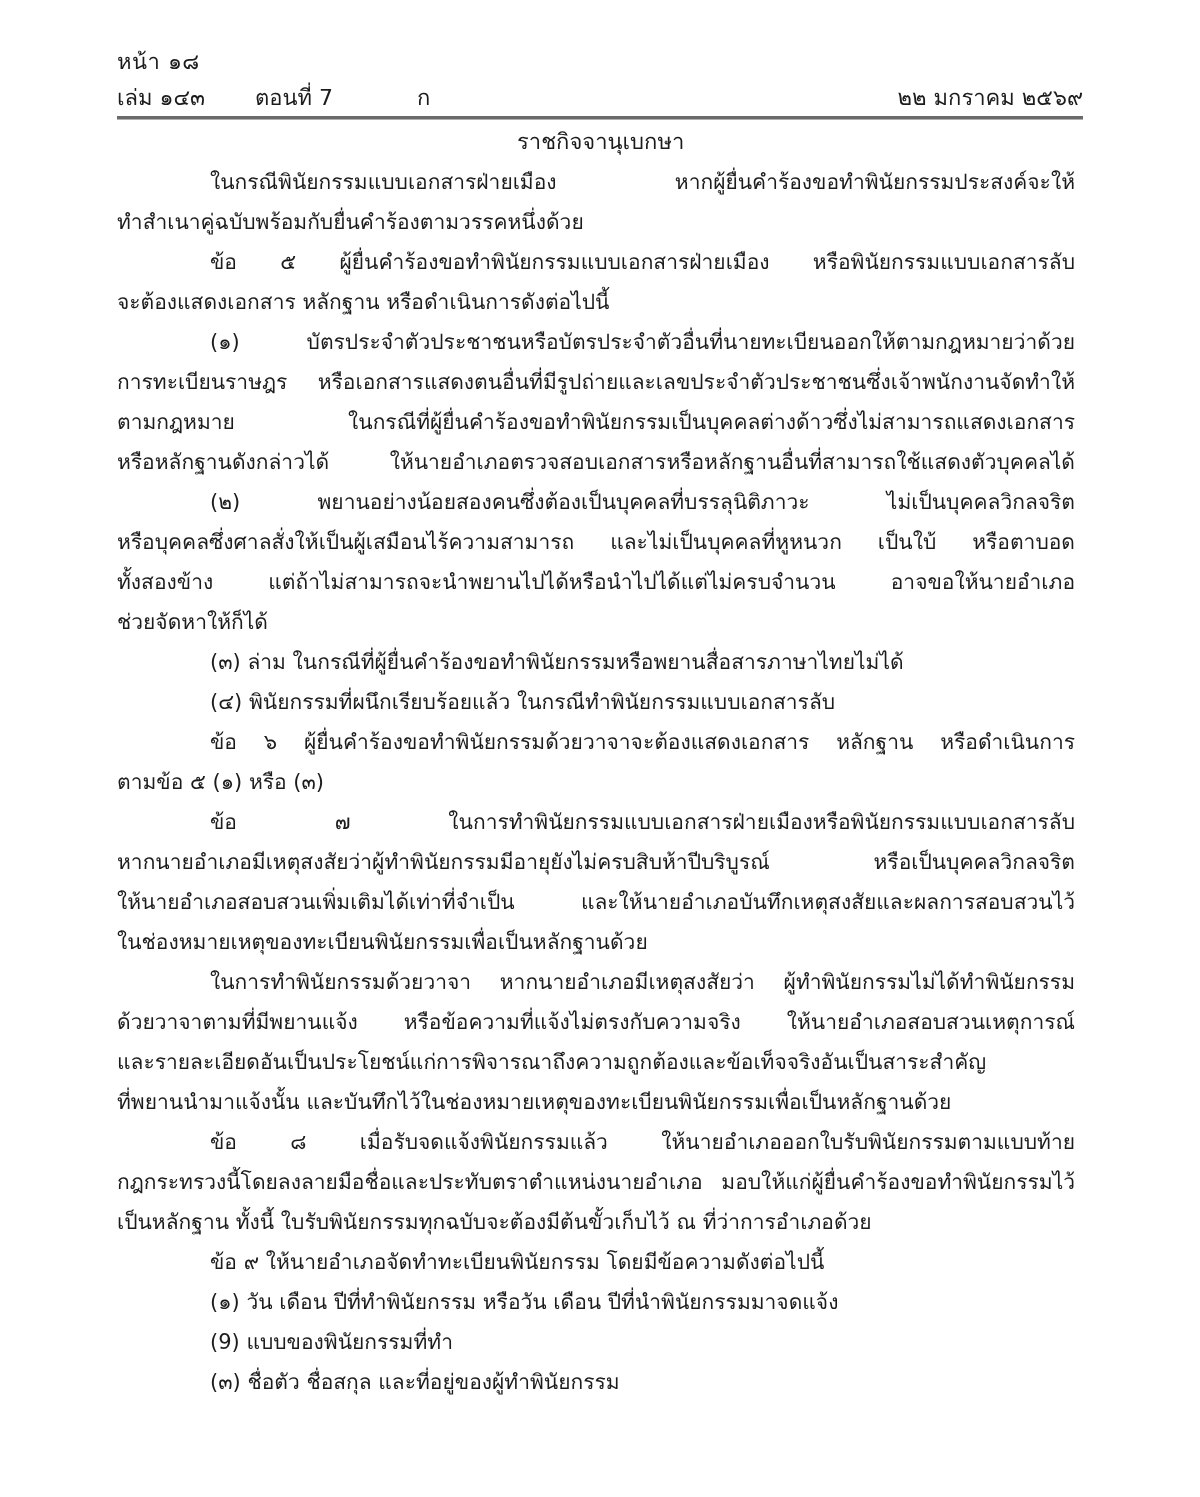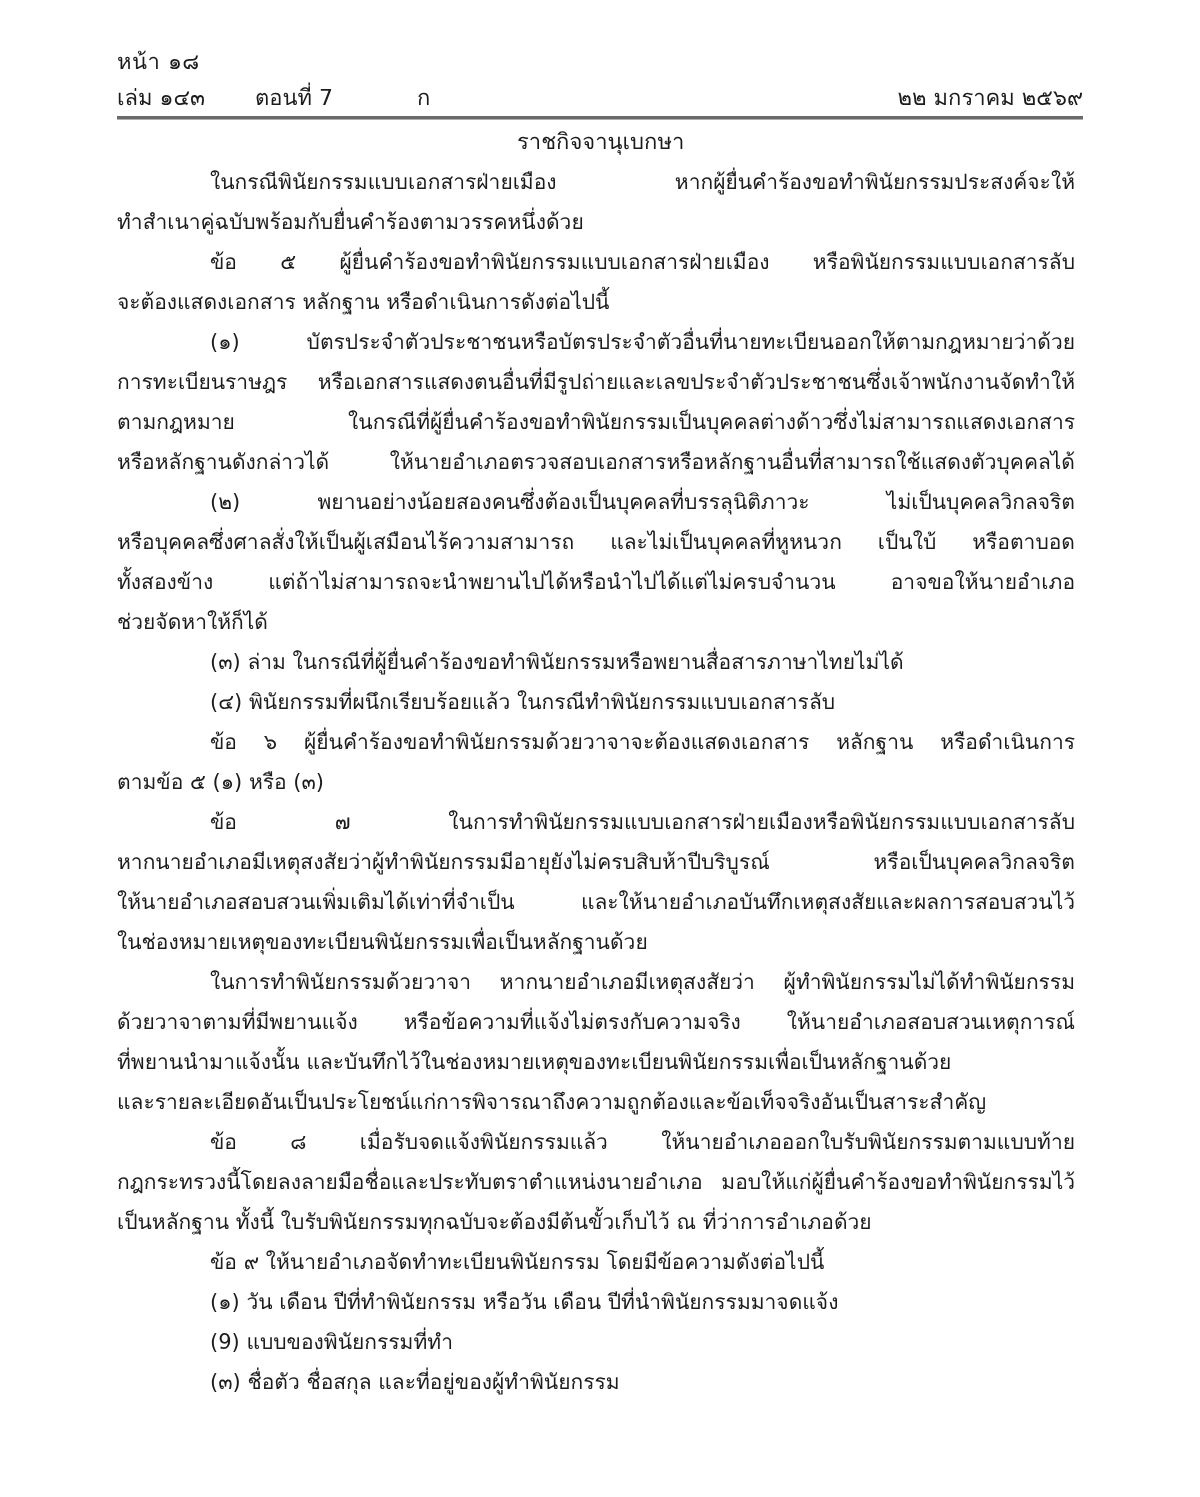--- a/index.html
+++ b/index.html
@@ -127,8 +127,8 @@
 
     <span class="line justify indent">ในการทำพินัยกรรมด้วยวาจา  หากนายอำเภอมีเหตุสงสัยว่า  ผู้ทำพินัยกรรมไม่ได้ทำพินัยกรรม</span>
     <span class="line justify">ด้วยวาจาตามที่มีพยานแจ้ง  หรือข้อความที่แจ้งไม่ตรงกับความจริง  ให้นายอำเภอสอบสวนเหตุการณ์</span>
+    <span class="line justify">และรายละเอียดอันเป็นประโยชน์แก่การพิจารณาถึงความถูกต้องและข้อเท็จจริงอันเป็นสาระสำคัญ</span>
     <span class="line">ที่พยานนำมาแจ้งนั้น  และบันทึกไว้ในช่องหมายเหตุของทะเบียนพินัยกรรมเพื่อเป็นหลักฐานด้วย</span>
-    <span class="line justify">และรายละเอียดอันเป็นประโยชน์แก่การพิจารณาถึงความถูกต้องและข้อเท็จจริงอันเป็นสาระสำคัญ</span>
 
     <span class="line justify indent">ข้อ  ๘  เมื่อรับจดแจ้งพินัยกรรมแล้ว  ให้นายอำเภอออกใบรับพินัยกรรมตามแบบท้าย</span>
     <span class="line justify">กฎกระทรวงนี้โดยลงลายมือชื่อและประทับตราตำแหน่งนายอำเภอ  มอบให้แก่ผู้ยื่นคำร้องขอทำพินัยกรรมไว้</span>

